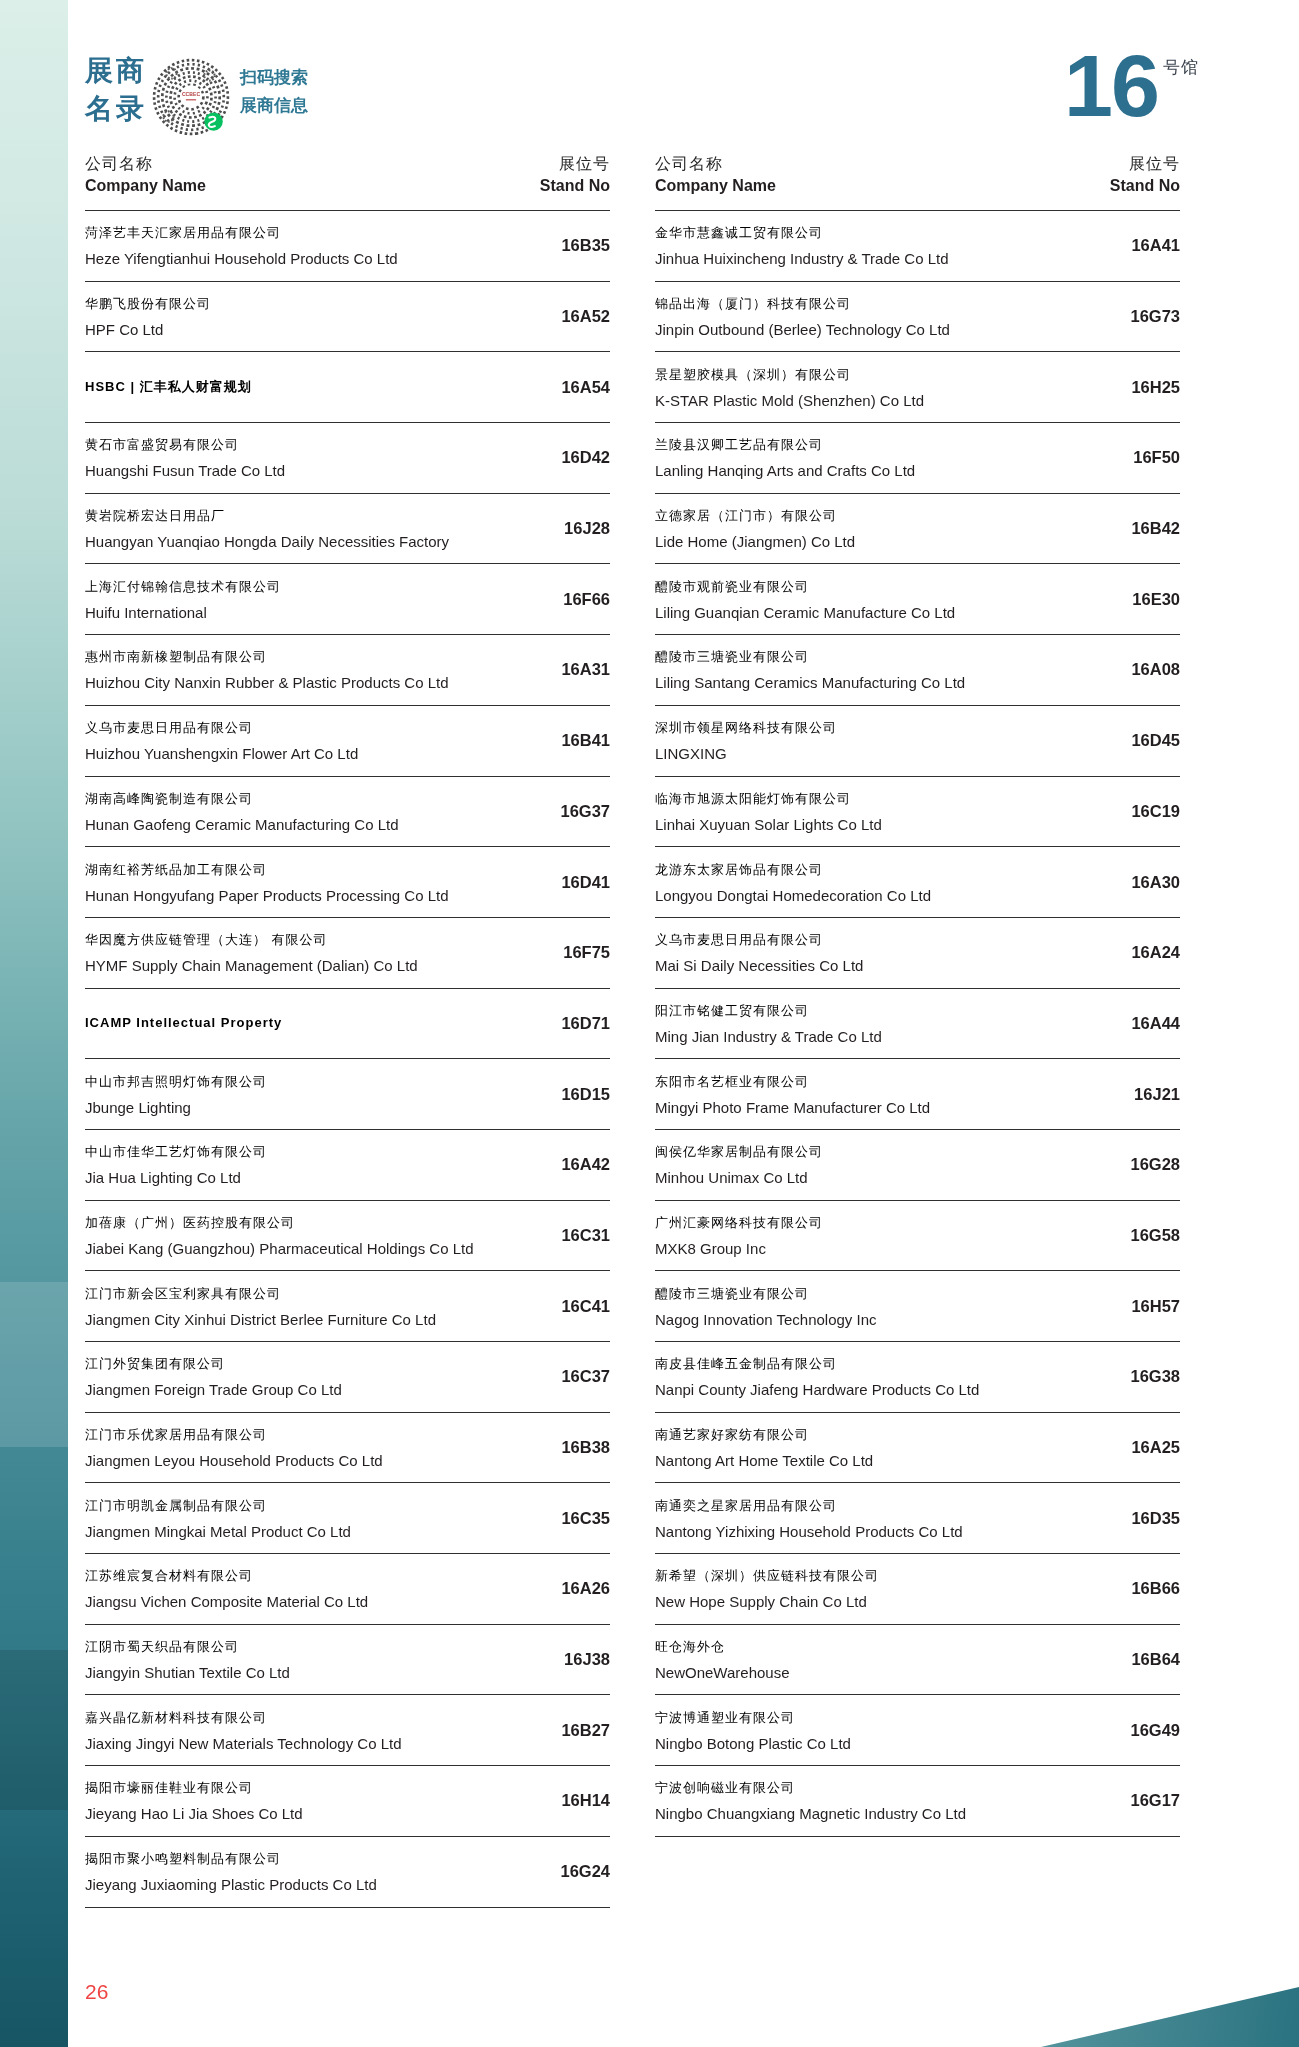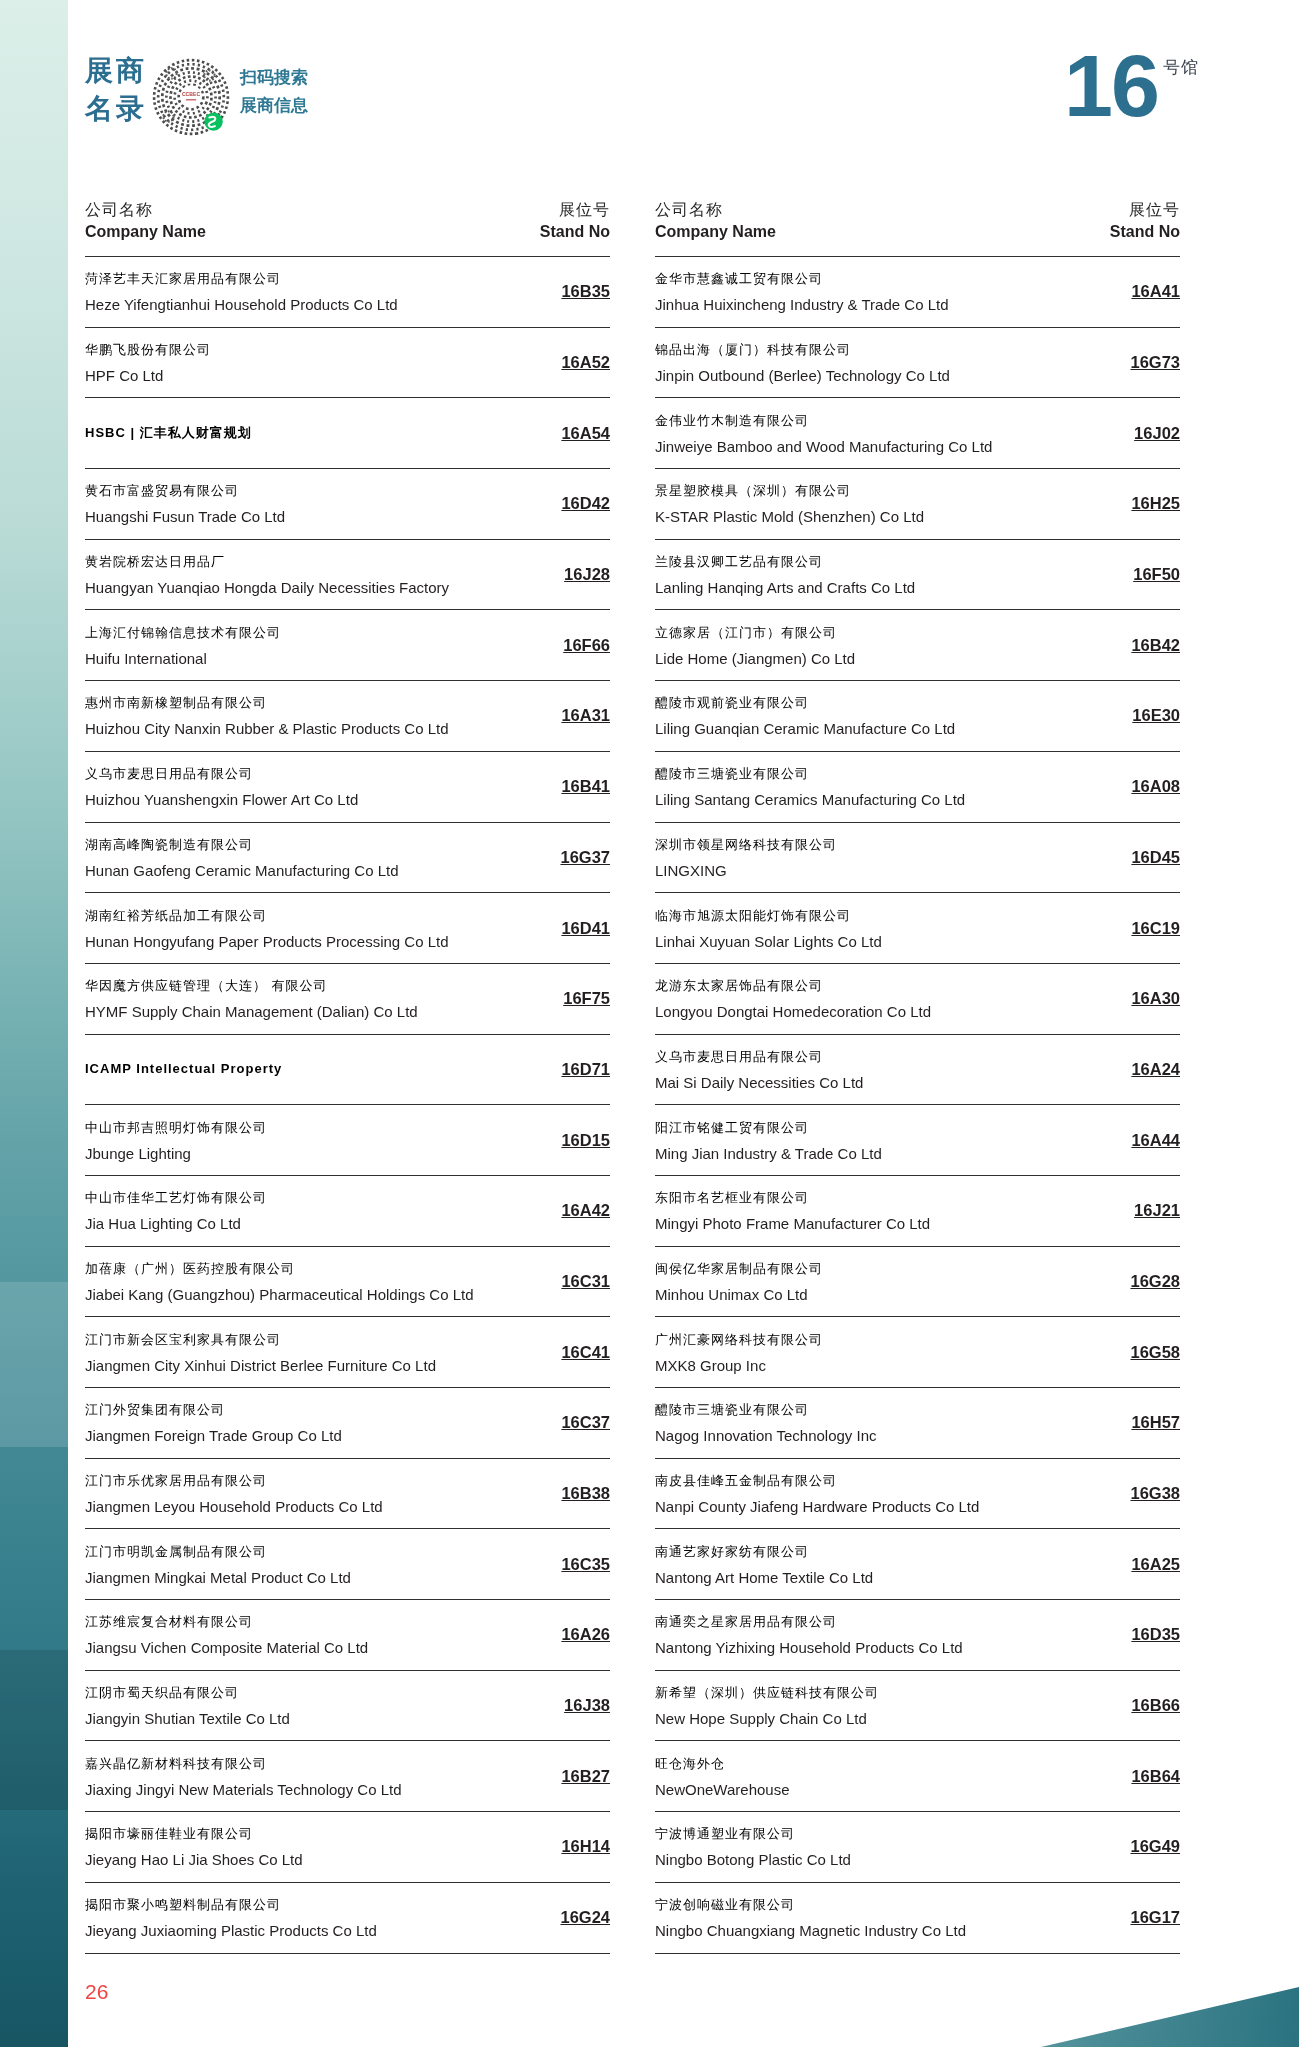--- a/index.html
+++ b/index.html
@@ -30,7 +30,7 @@
   .hall-label { font-size:17px; font-weight:400; color:#39424d; margin:16px 0 8px 5px; letter-spacing:1px; }
 
   
-  .column { position:absolute; top:152px; width:525px;margin-top:46px; }
+  .column { position:absolute; top:152px; width:525px; }
   .column.left  { left:85px; }
   .column.right { left:655px; }
   .col-header { height:58px; display:flex; justify-content:space-between; align-items:flex-start; padding-top:1px; }

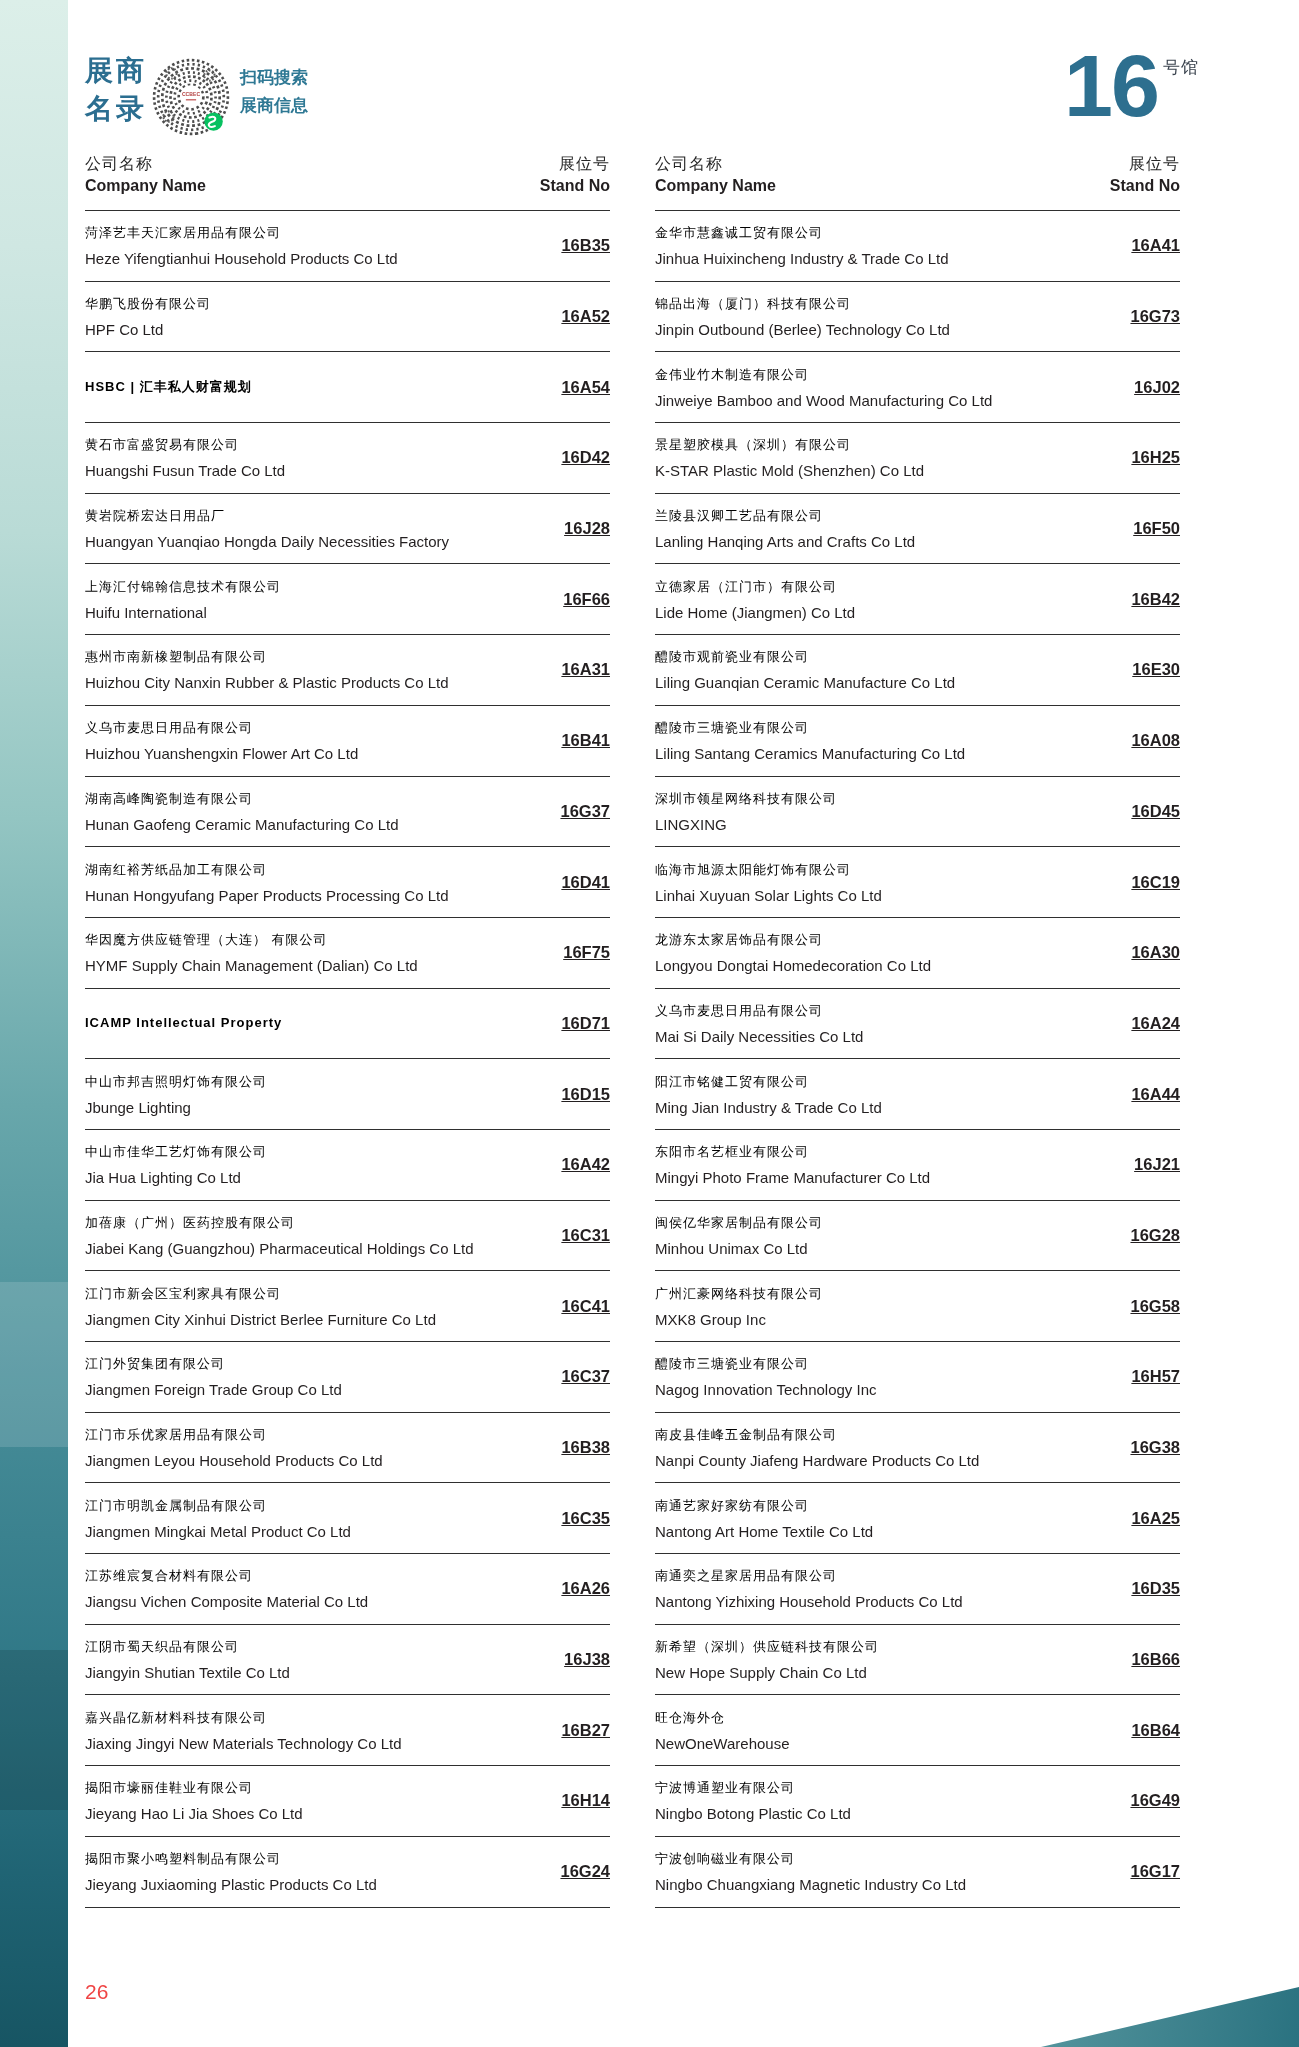--- a/index.html
+++ b/index.html
@@ -45,7 +45,7 @@
   .zh-name { font-size:13px; line-height:24px; color:#000000; letter-spacing:1px; white-space:nowrap; }
   .en-name { font-size:15px; line-height:22px; color:#231f20; font-weight:400; white-space:nowrap; }
   .row.single .zh-name { font-weight:700; }
-  .stand { font-size:16.5px; font-weight:700; color:#231f20; flex:0 0 auto; padding-left:8px;text-decoration:underline; }
+  .stand { font-size:16.5px; font-weight:700; color:#231f20; flex:0 0 auto; padding-left:8px; }
 
   .page-number { position:absolute; left:85px; top:1980px; font-size:21px; color:#ef4444; }
 </style>

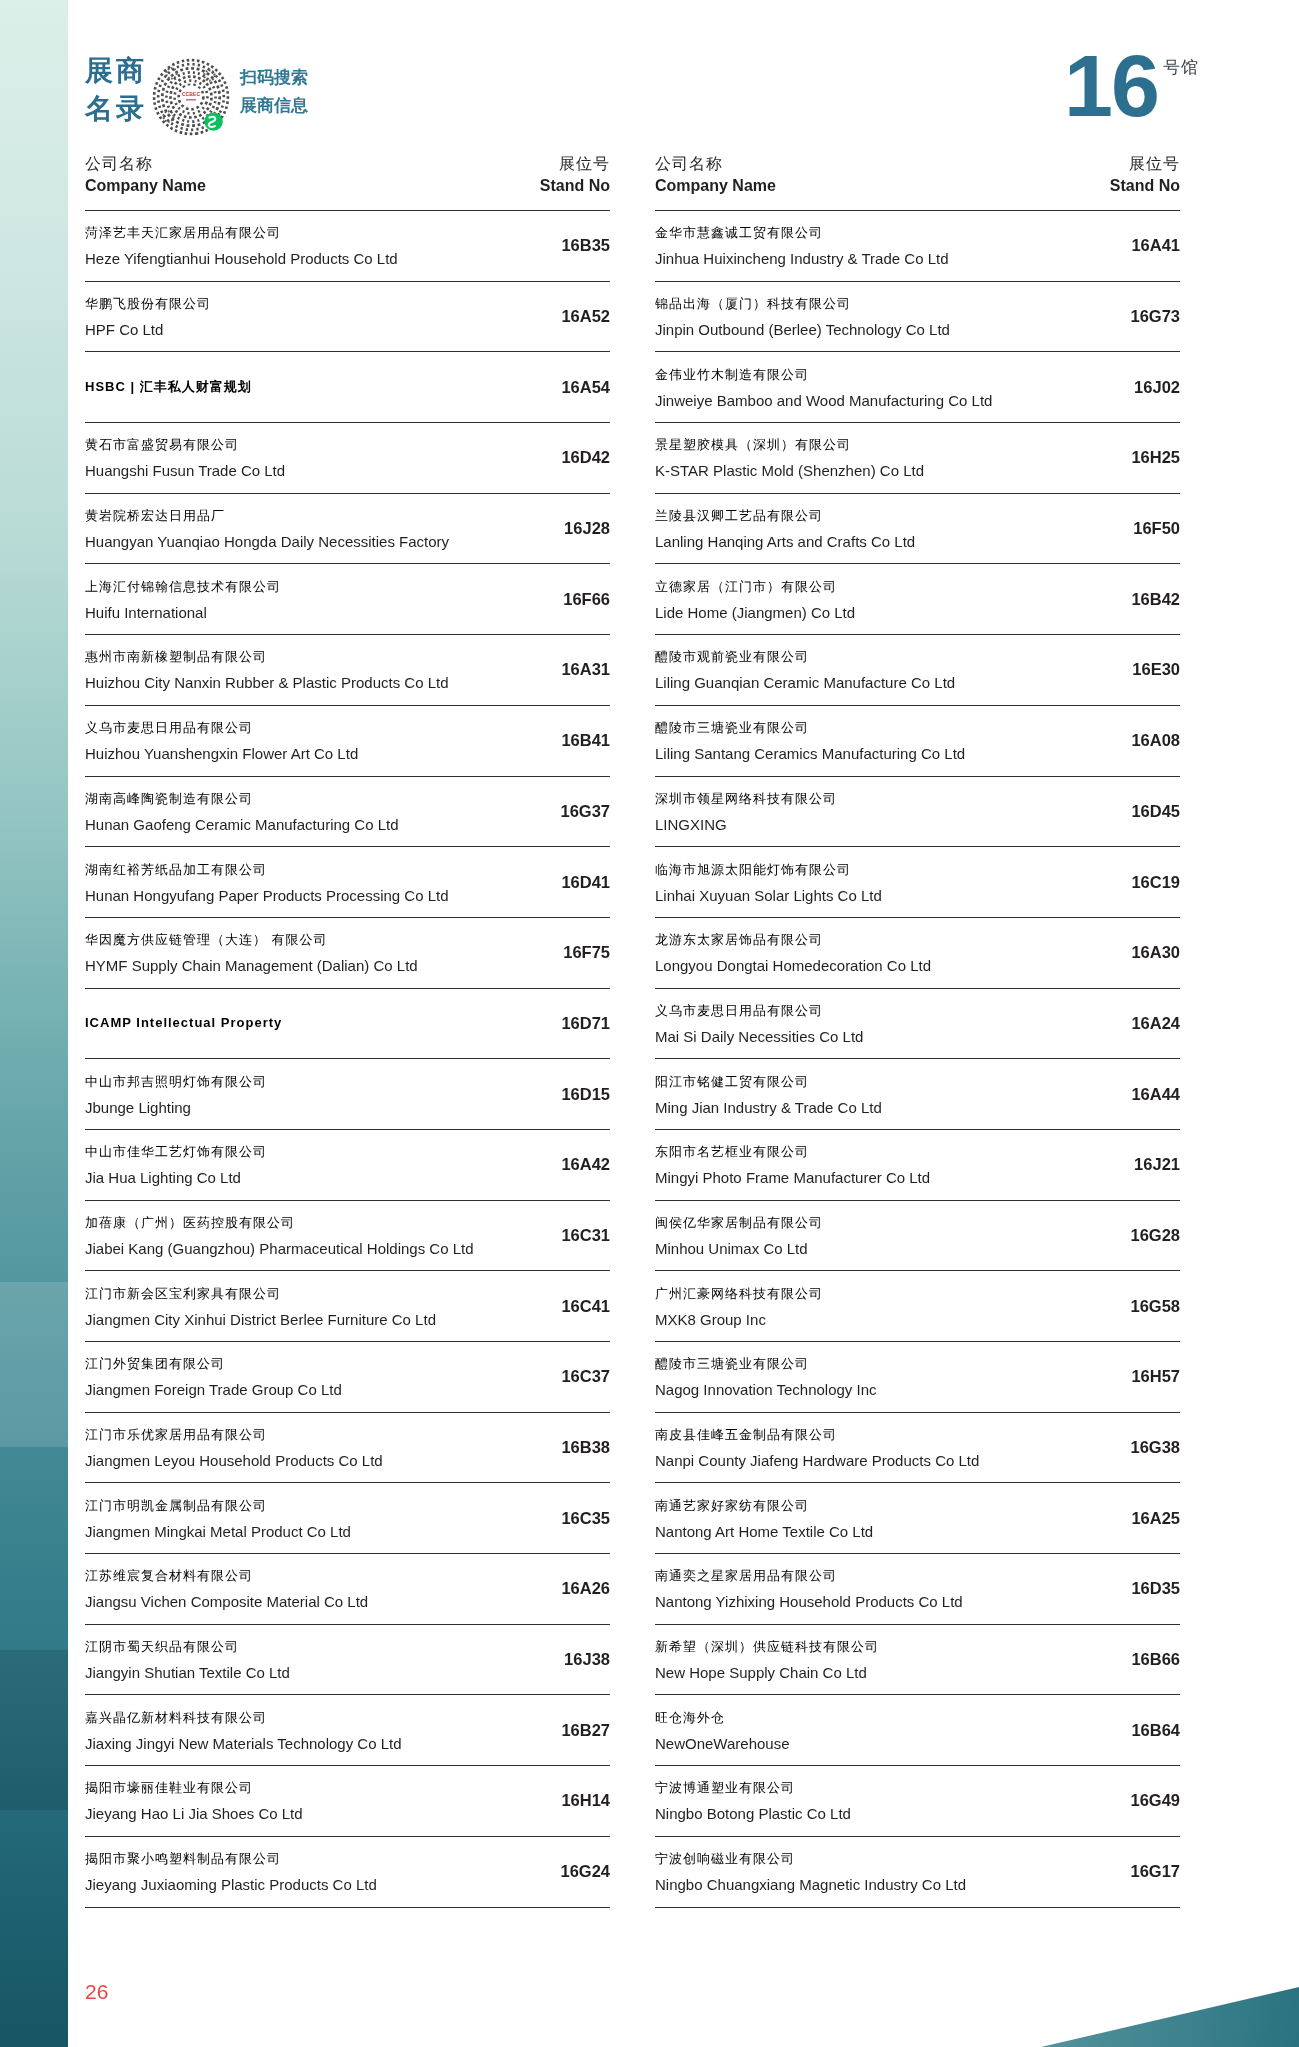--- a/index.html
+++ b/index.html
@@ -334,13 +334,6 @@
     <div class="stand">16G73</div>
   </div>
 
-  <div class="row">
-    <div class="names">
-      <div class="zh-name">金伟业竹木制造有限公司</div>
-      <div class="en-name">Jinweiye Bamboo and Wood Manufacturing Co Ltd</div>
-    </div>
-    <div class="stand">16J02</div>
-  </div>
 
   <div class="row">
     <div class="names">

